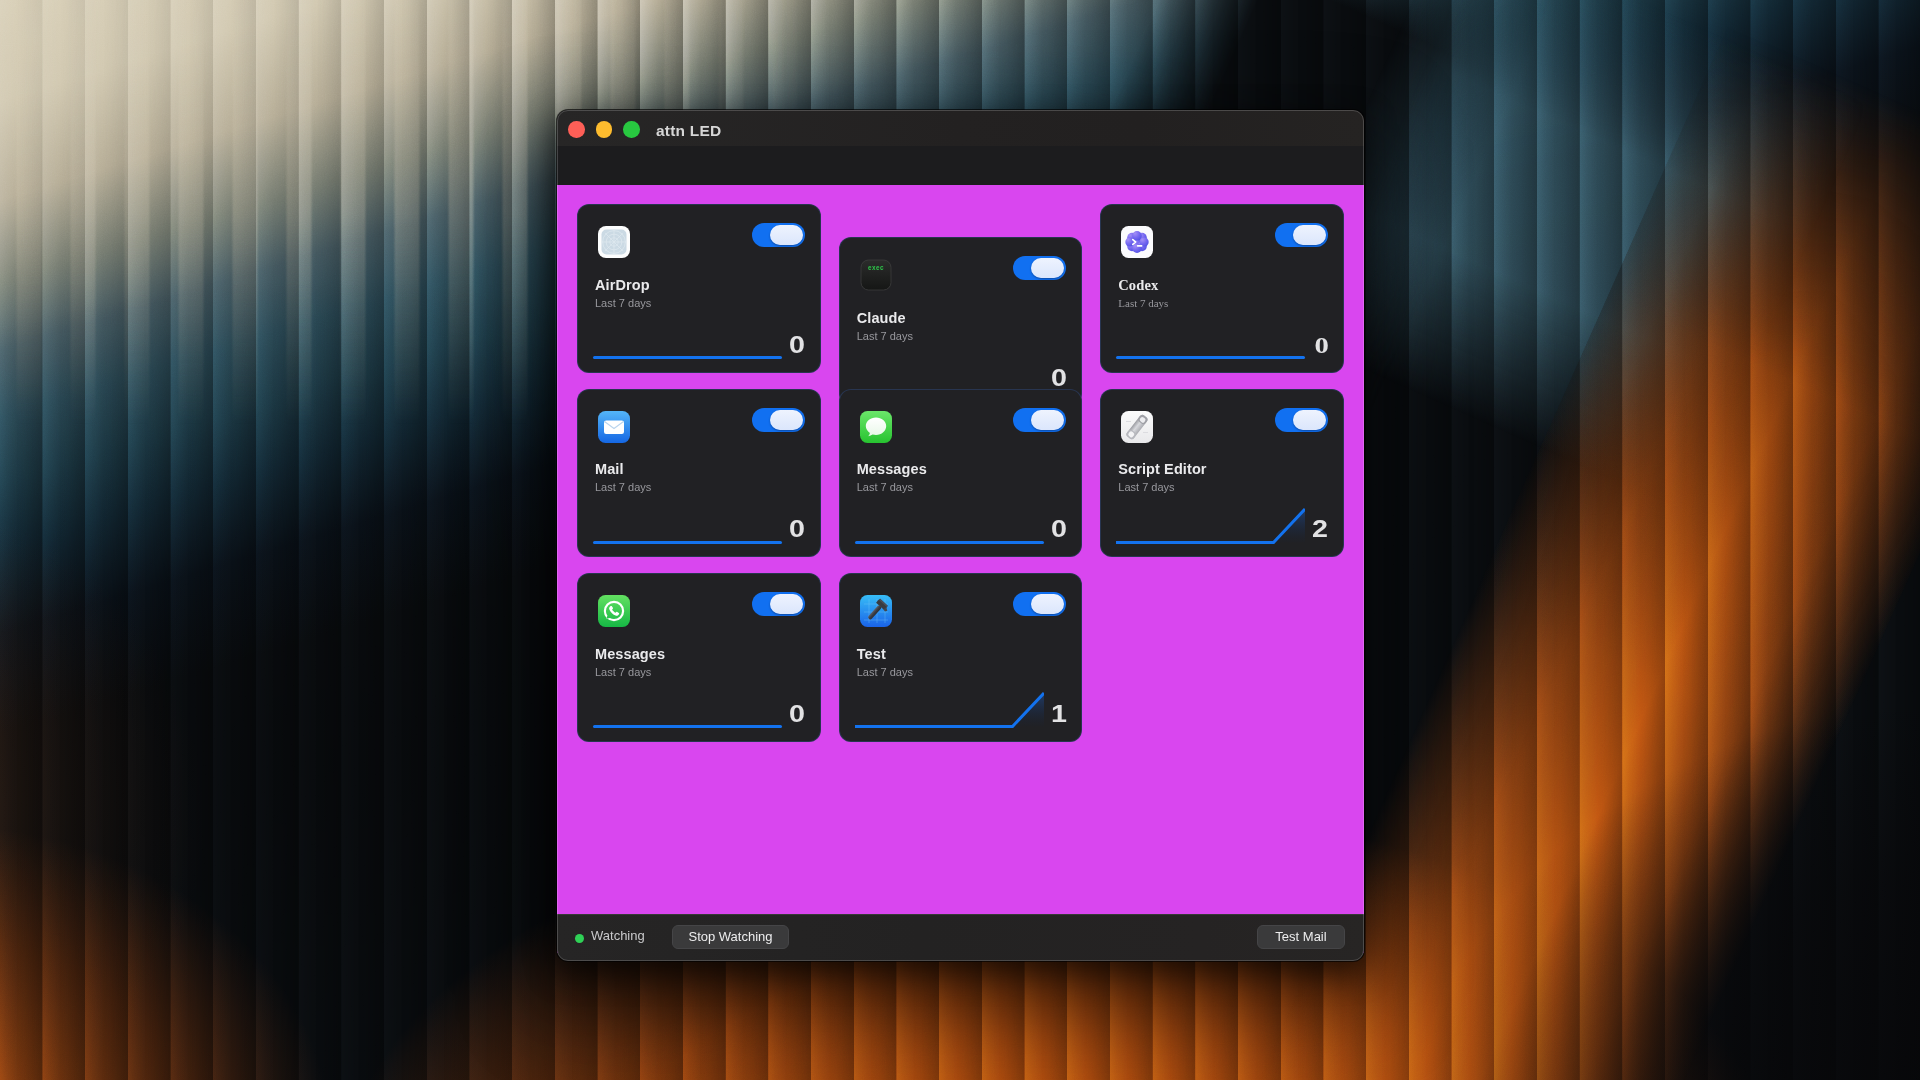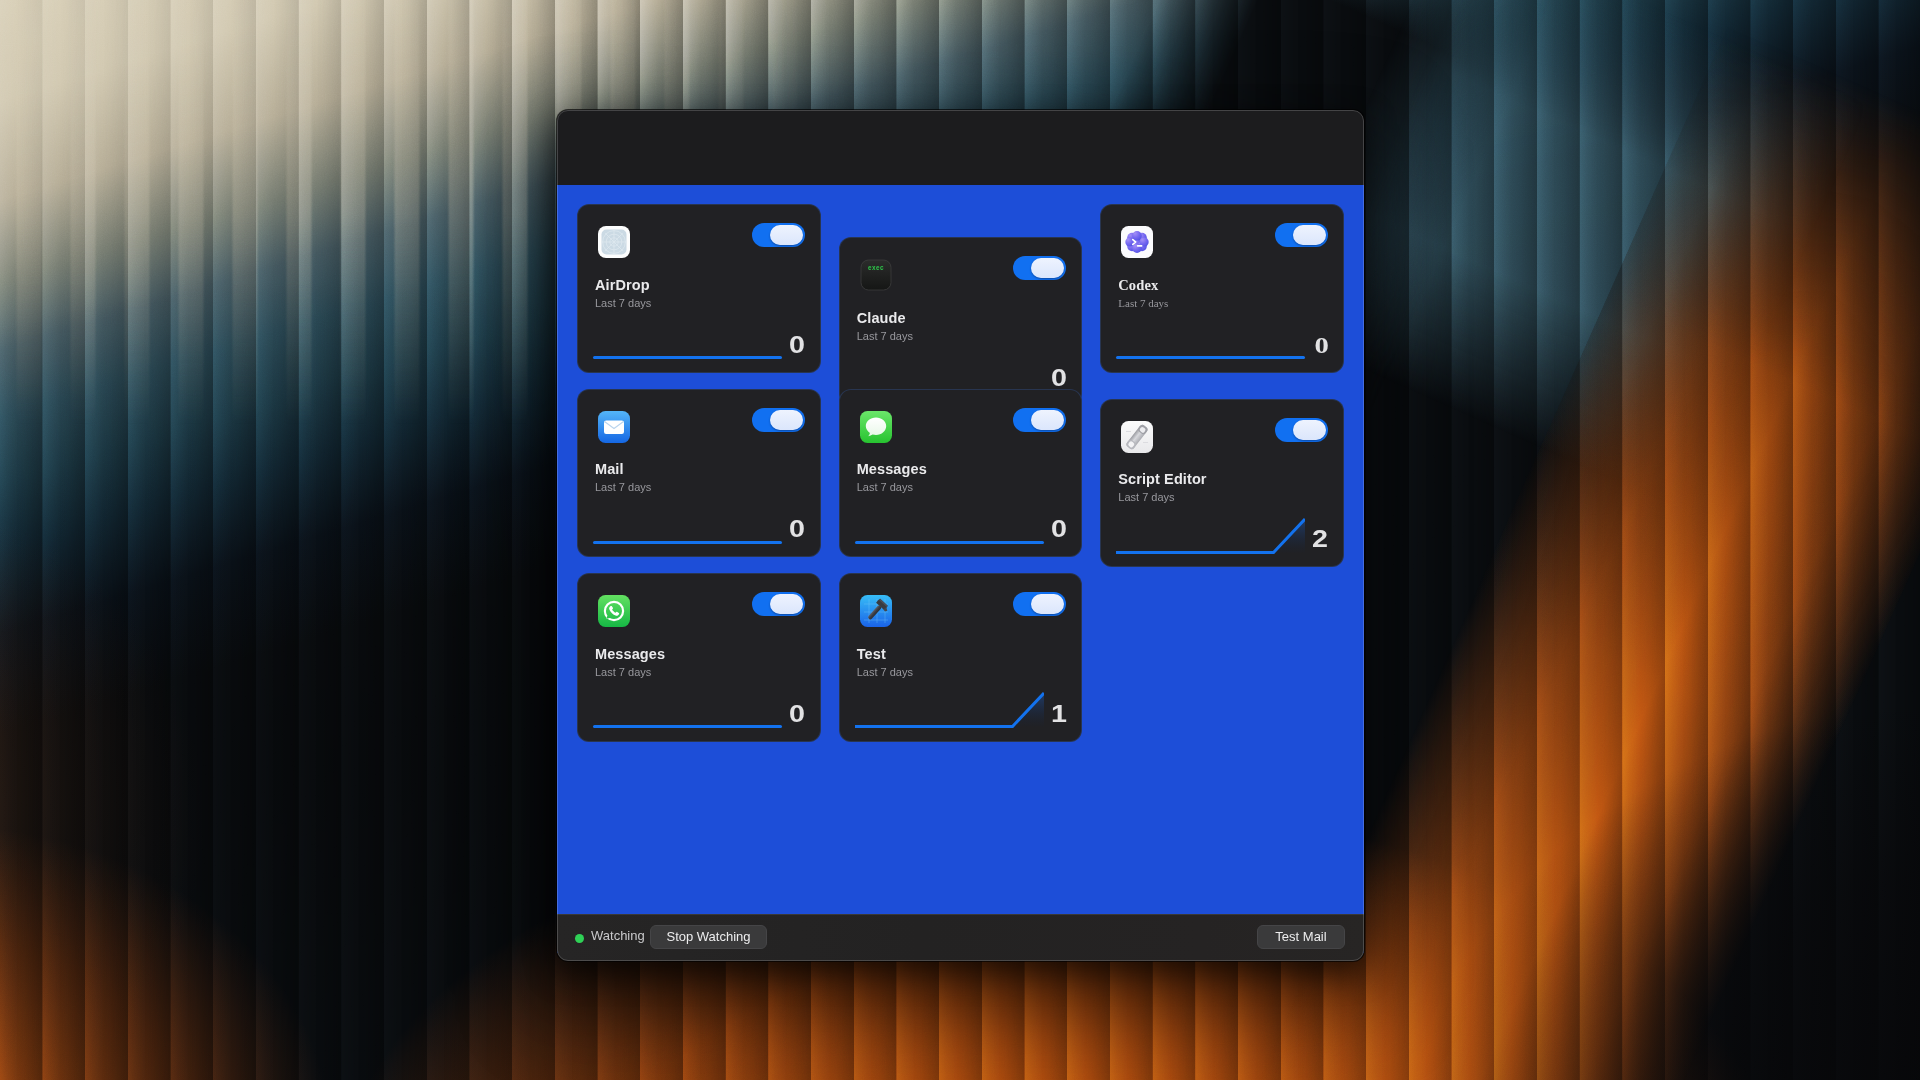--- a/index.html
+++ b/index.html
@@ -138,6 +138,12 @@
   </div>
 
   <div id="win">
+    <div class="titlebar">
+      <div class="tl r"></div>
+        <div class="tl y"></div>
+        <div class="tl g"></div>
+      <div class="wtitle">attn LED</div>
+    </div>
     <div class="content" id="grid">
         <div class="card" style="left: 20px; top: 19.3px;">
     <div class="icon"><svg width="32" height="32" viewBox="0 0 32 32">

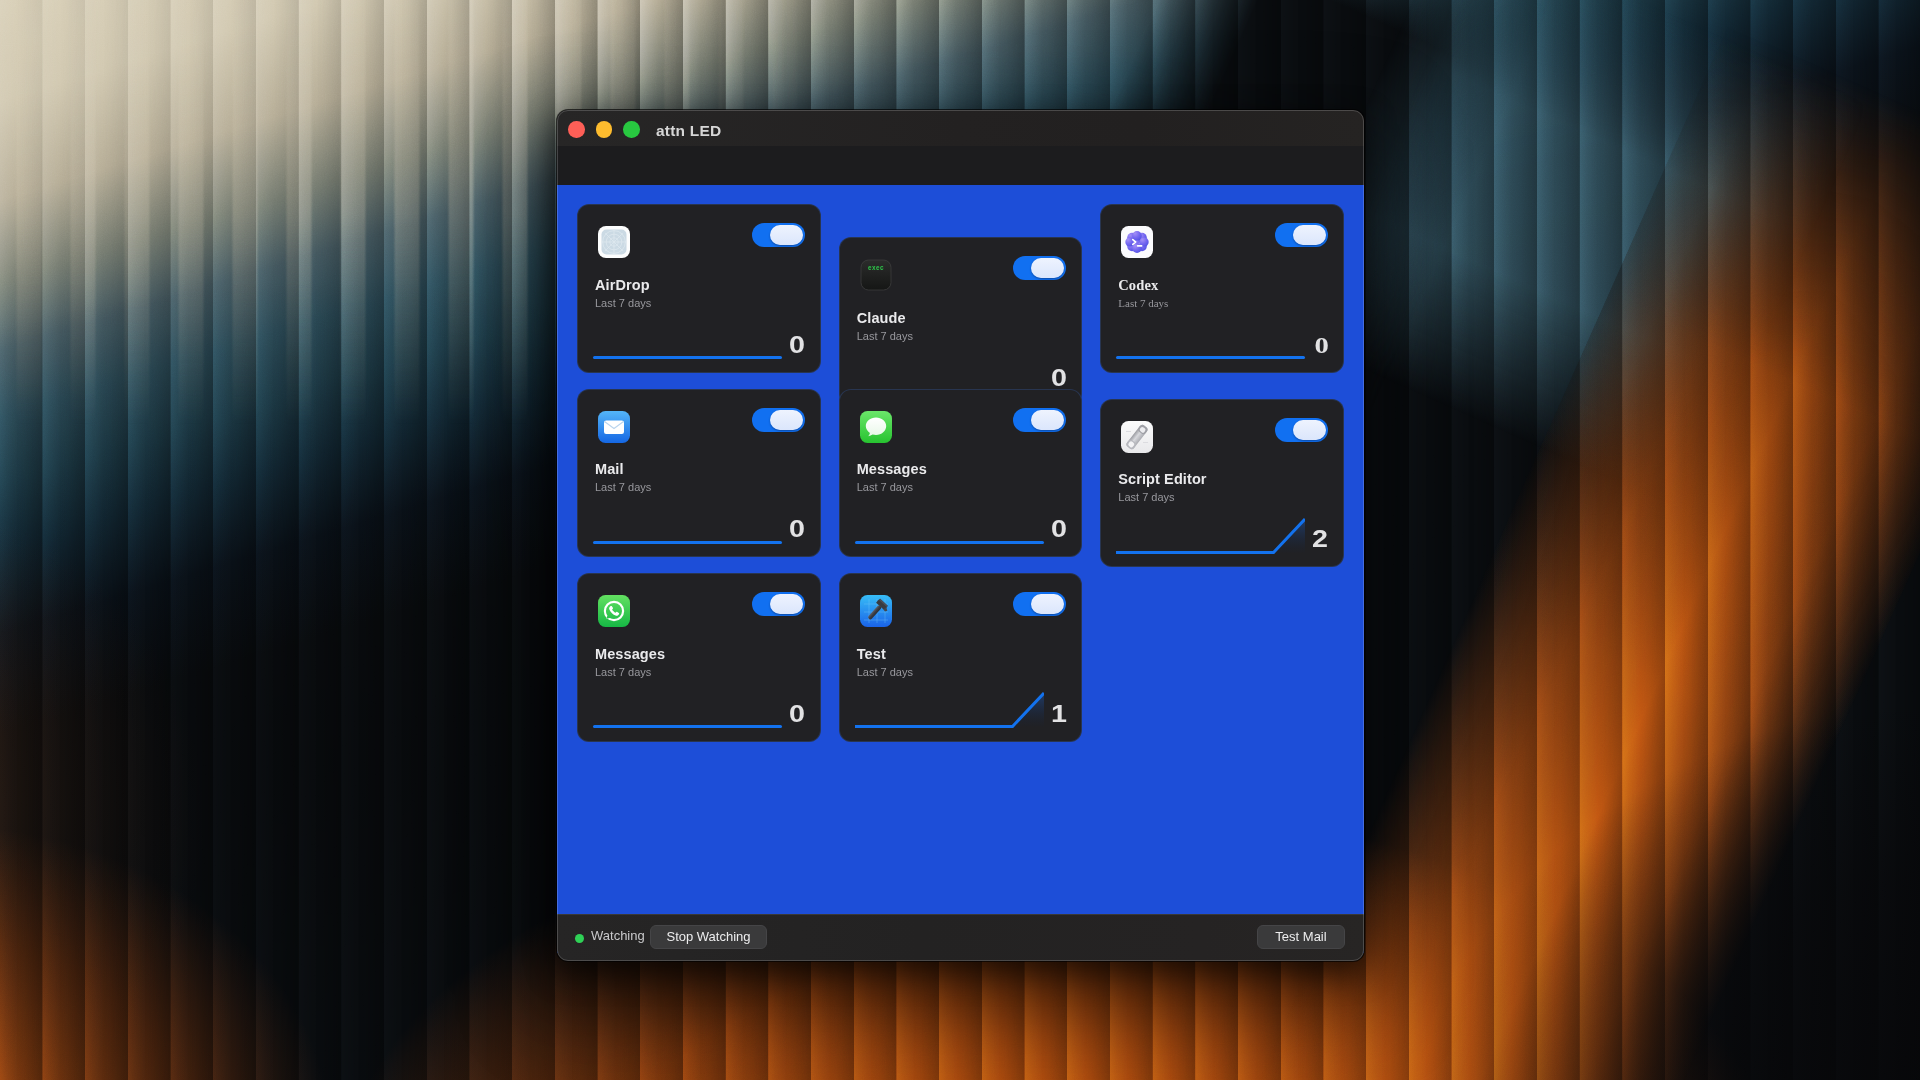--- a/index.html
+++ b/index.html
@@ -94,7 +94,7 @@
   .eye { position:absolute; left:18px; top:14px; }
   .chev { position:absolute; right:20px; top:16px; }
 
-  .content { position:absolute; left:0; top:75px; width:100%; height:768px; background:#1d4ed8; }
+  .content { position:absolute; left:0; top:75px; width:100%; height:768px; background:#d946ef; }
 
   .card { position:absolute; width:243.7px; height:168.6px; background:#212124; border:1px solid rgba(52,88,152,0.38); border-radius:12px; }
   .card .icon { position:absolute; left:20px; top:21px; width:32px; height:32px; }

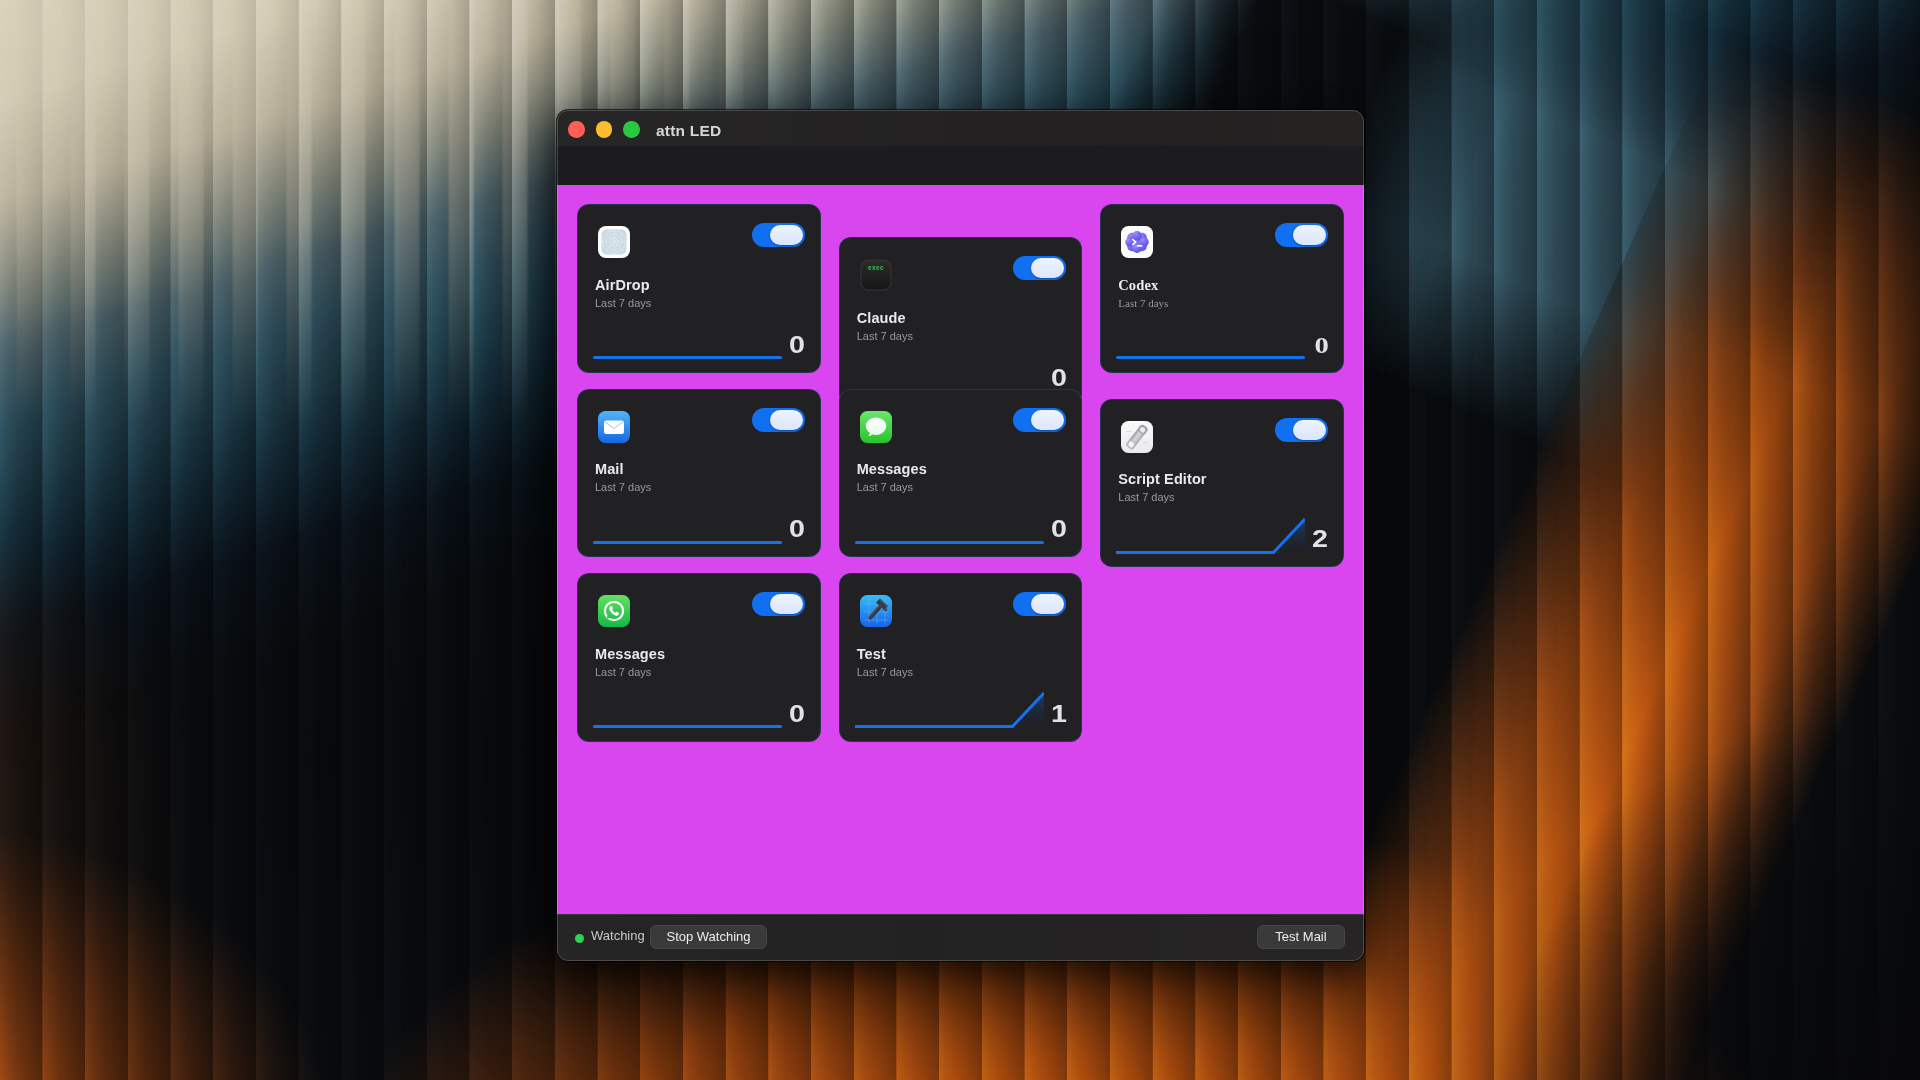--- a/index.html
+++ b/index.html
@@ -263,7 +263,7 @@
     <div class="flat"></div>
     <div class="num">0</div>
         </div>
-        <div class="card" style="left: 543.3px; top: 203.7px; margin-top: 10px;">
+        <div class="card" style="left: 543.3px; top: 203.7px;">
     <div class="icon"><svg width="32" height="32" viewBox="0 0 32 32">
               <defs>
                 <linearGradient id="scg" x1="0" y1="0" x2="0" y2="1">

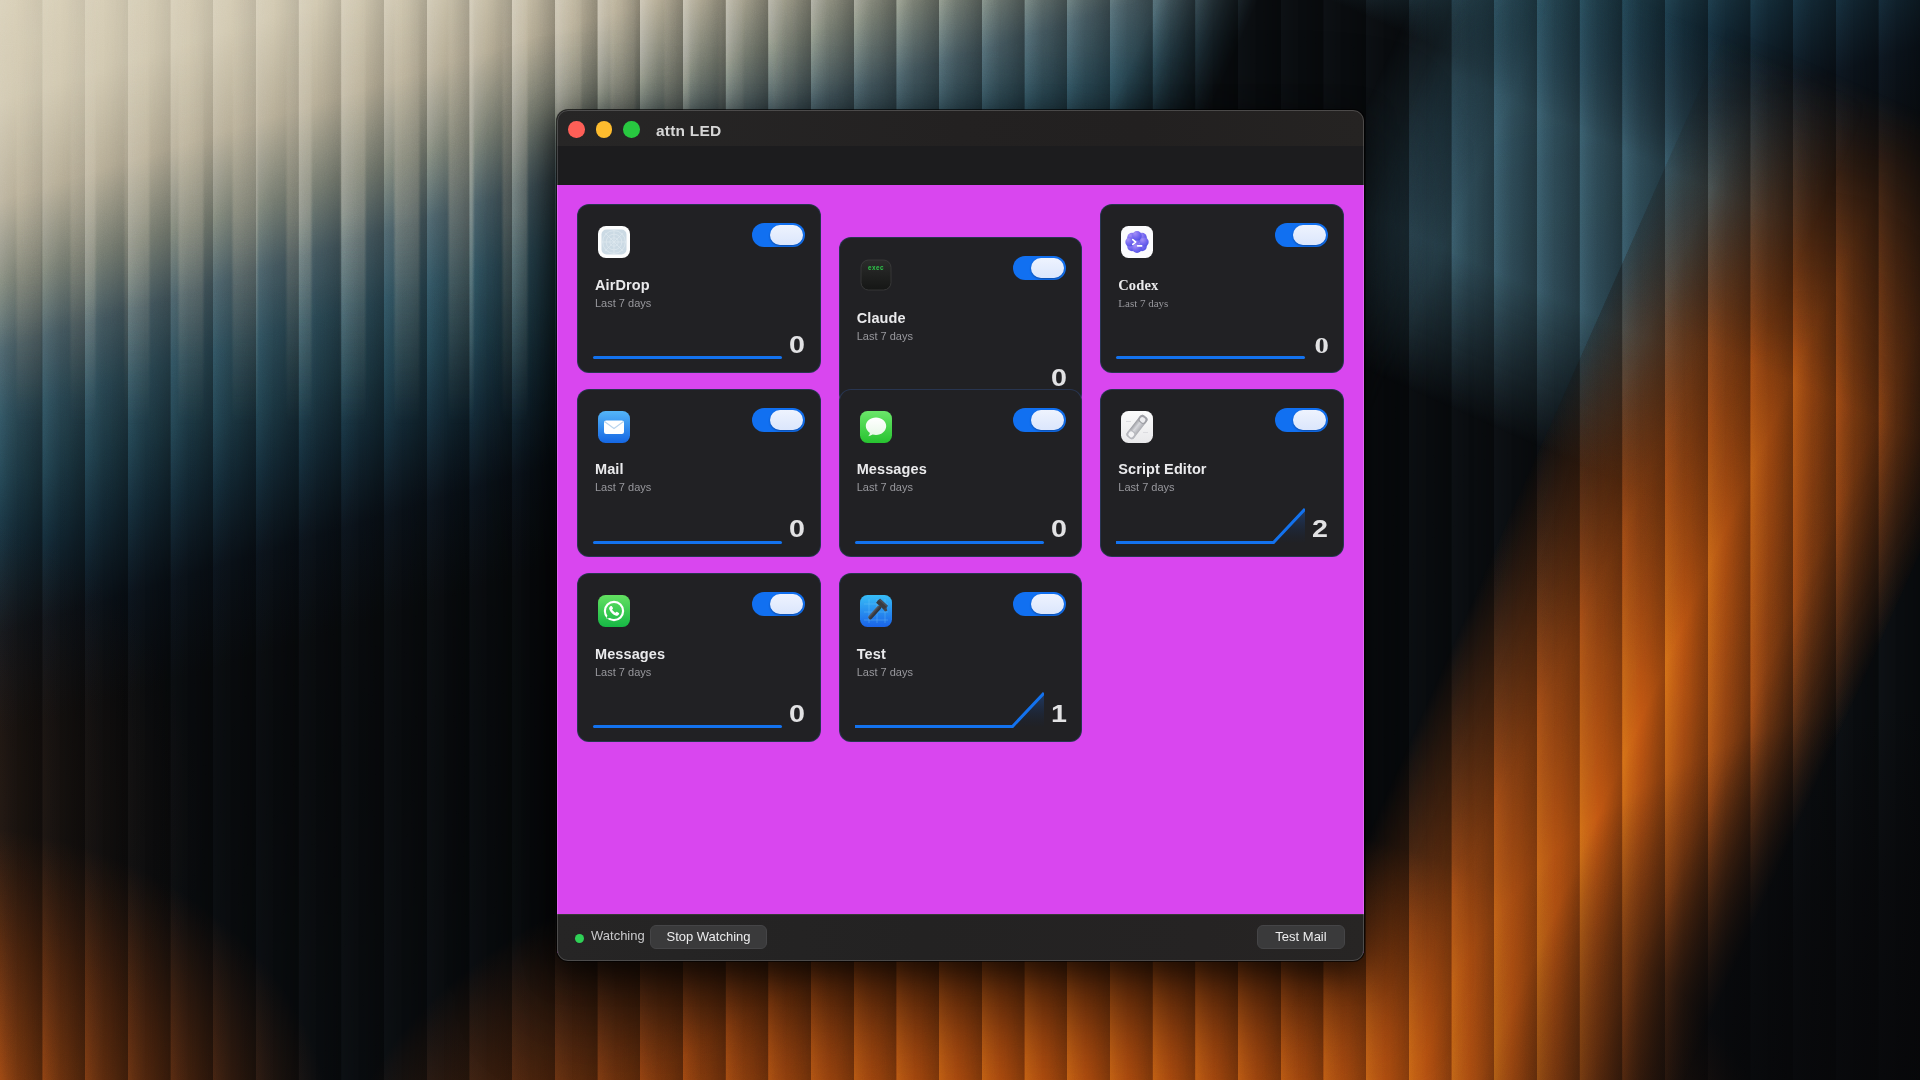--- a/index.html
+++ b/index.html
@@ -111,7 +111,7 @@
   .dotg { position:absolute; left:18px; top:18.5px; width:9px; height:9px; border-radius:50%; background:#2fd156; }
   .watching { position:absolute; left:34px; top:0; line-height:42px; font-size:13px; color:#c9c9cb; }
   .btn { position:absolute; top:9.5px; height:24px; background:#3a3a3b; border:1px solid #454547; border-radius:6px; font-size:13px; color:#ededee; line-height:22px; text-align:center; }
-  .btn.stop { left:93px; width:117px; }
+  .btn.stop { left:115px; width:117px; }
   .btn.test { right:19px; width:88px; }
 </style>
 </head>

